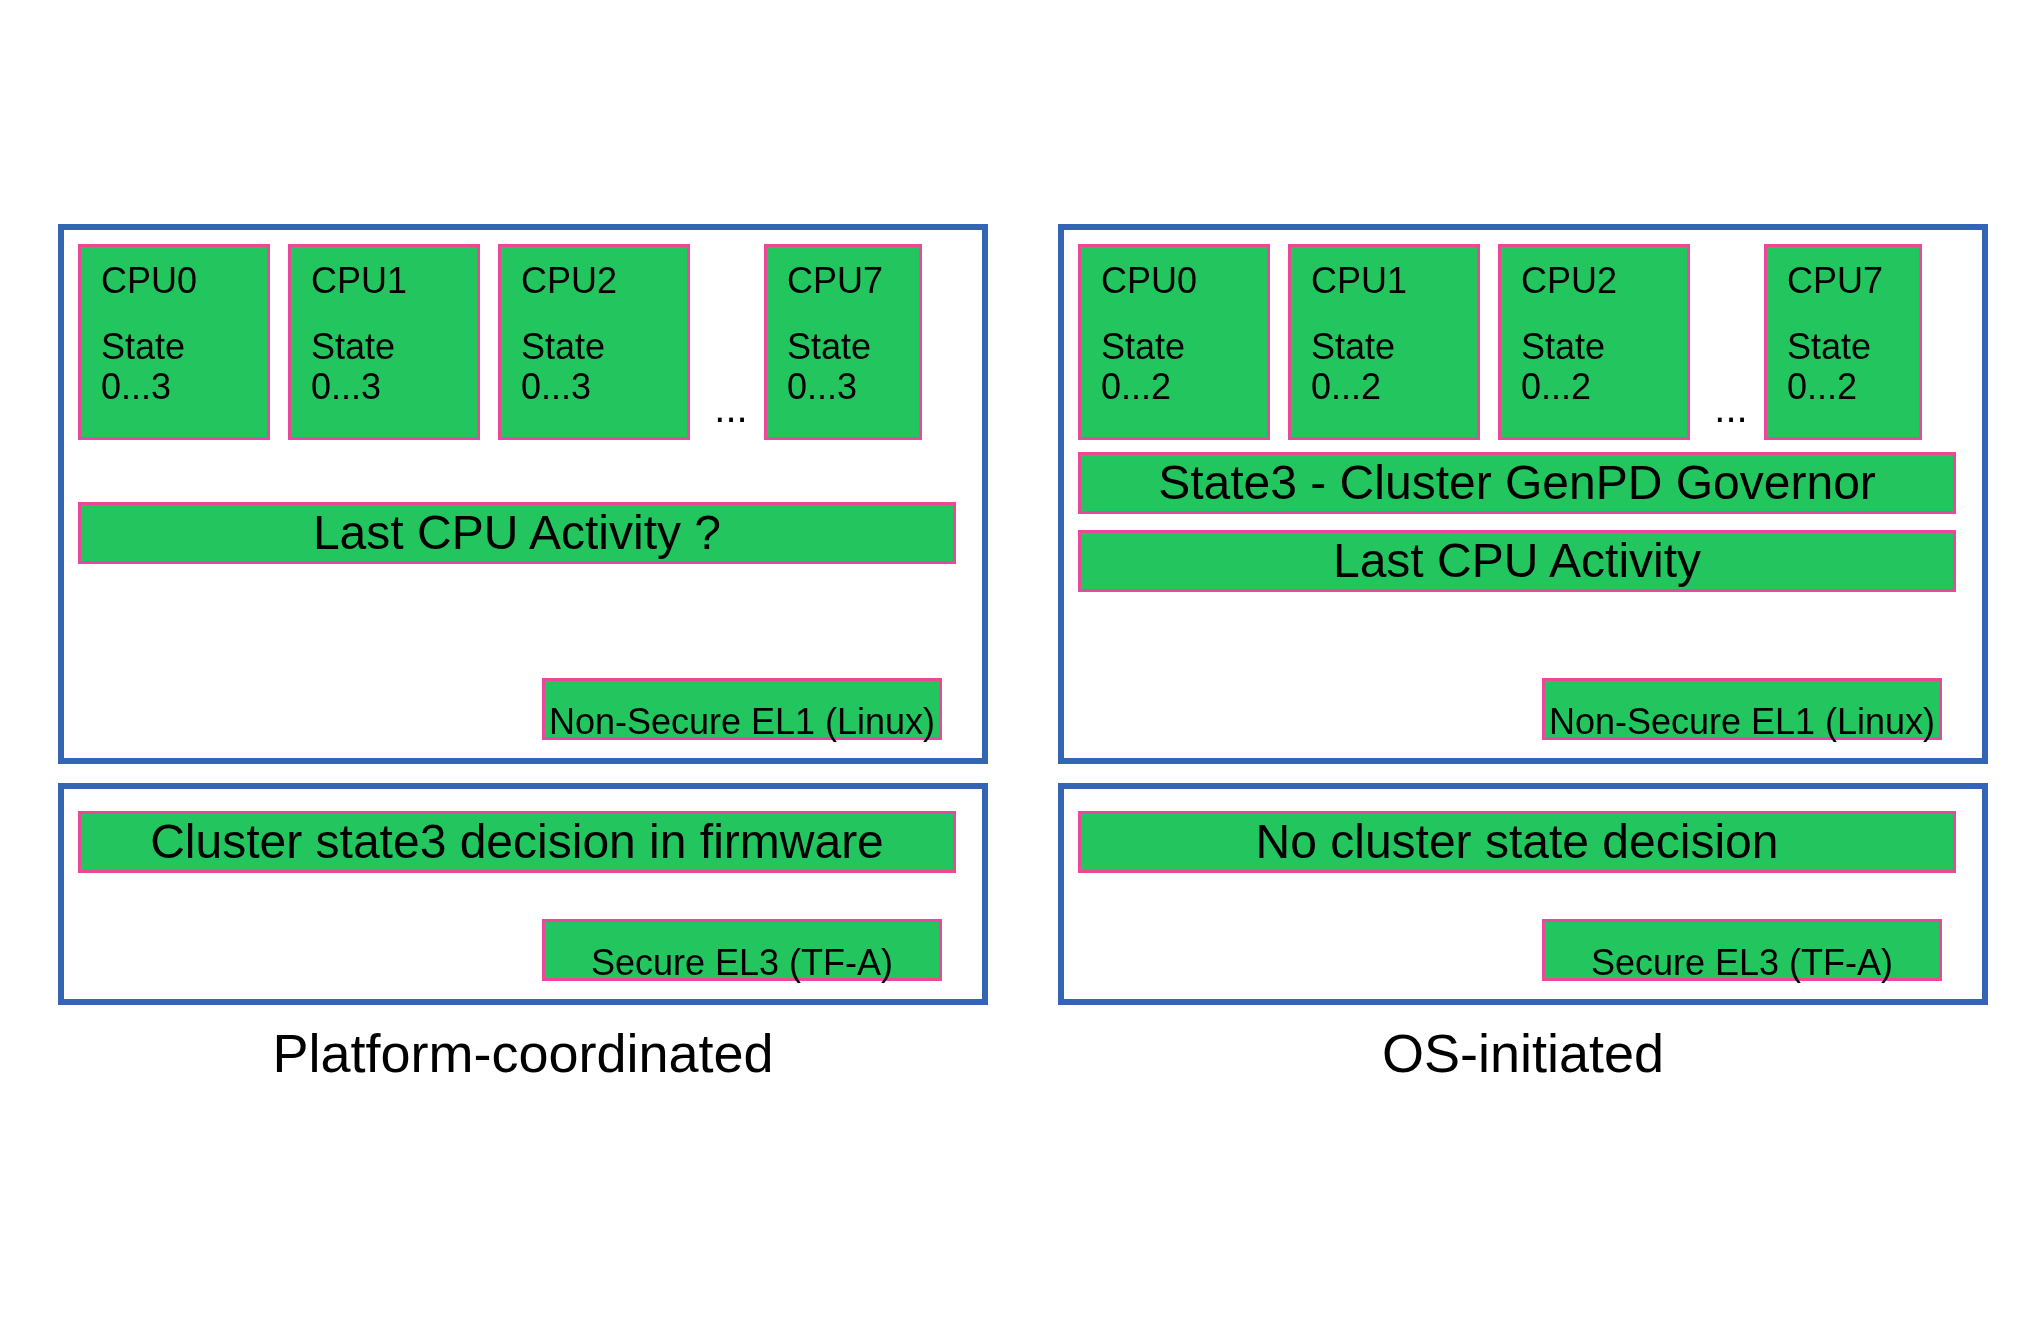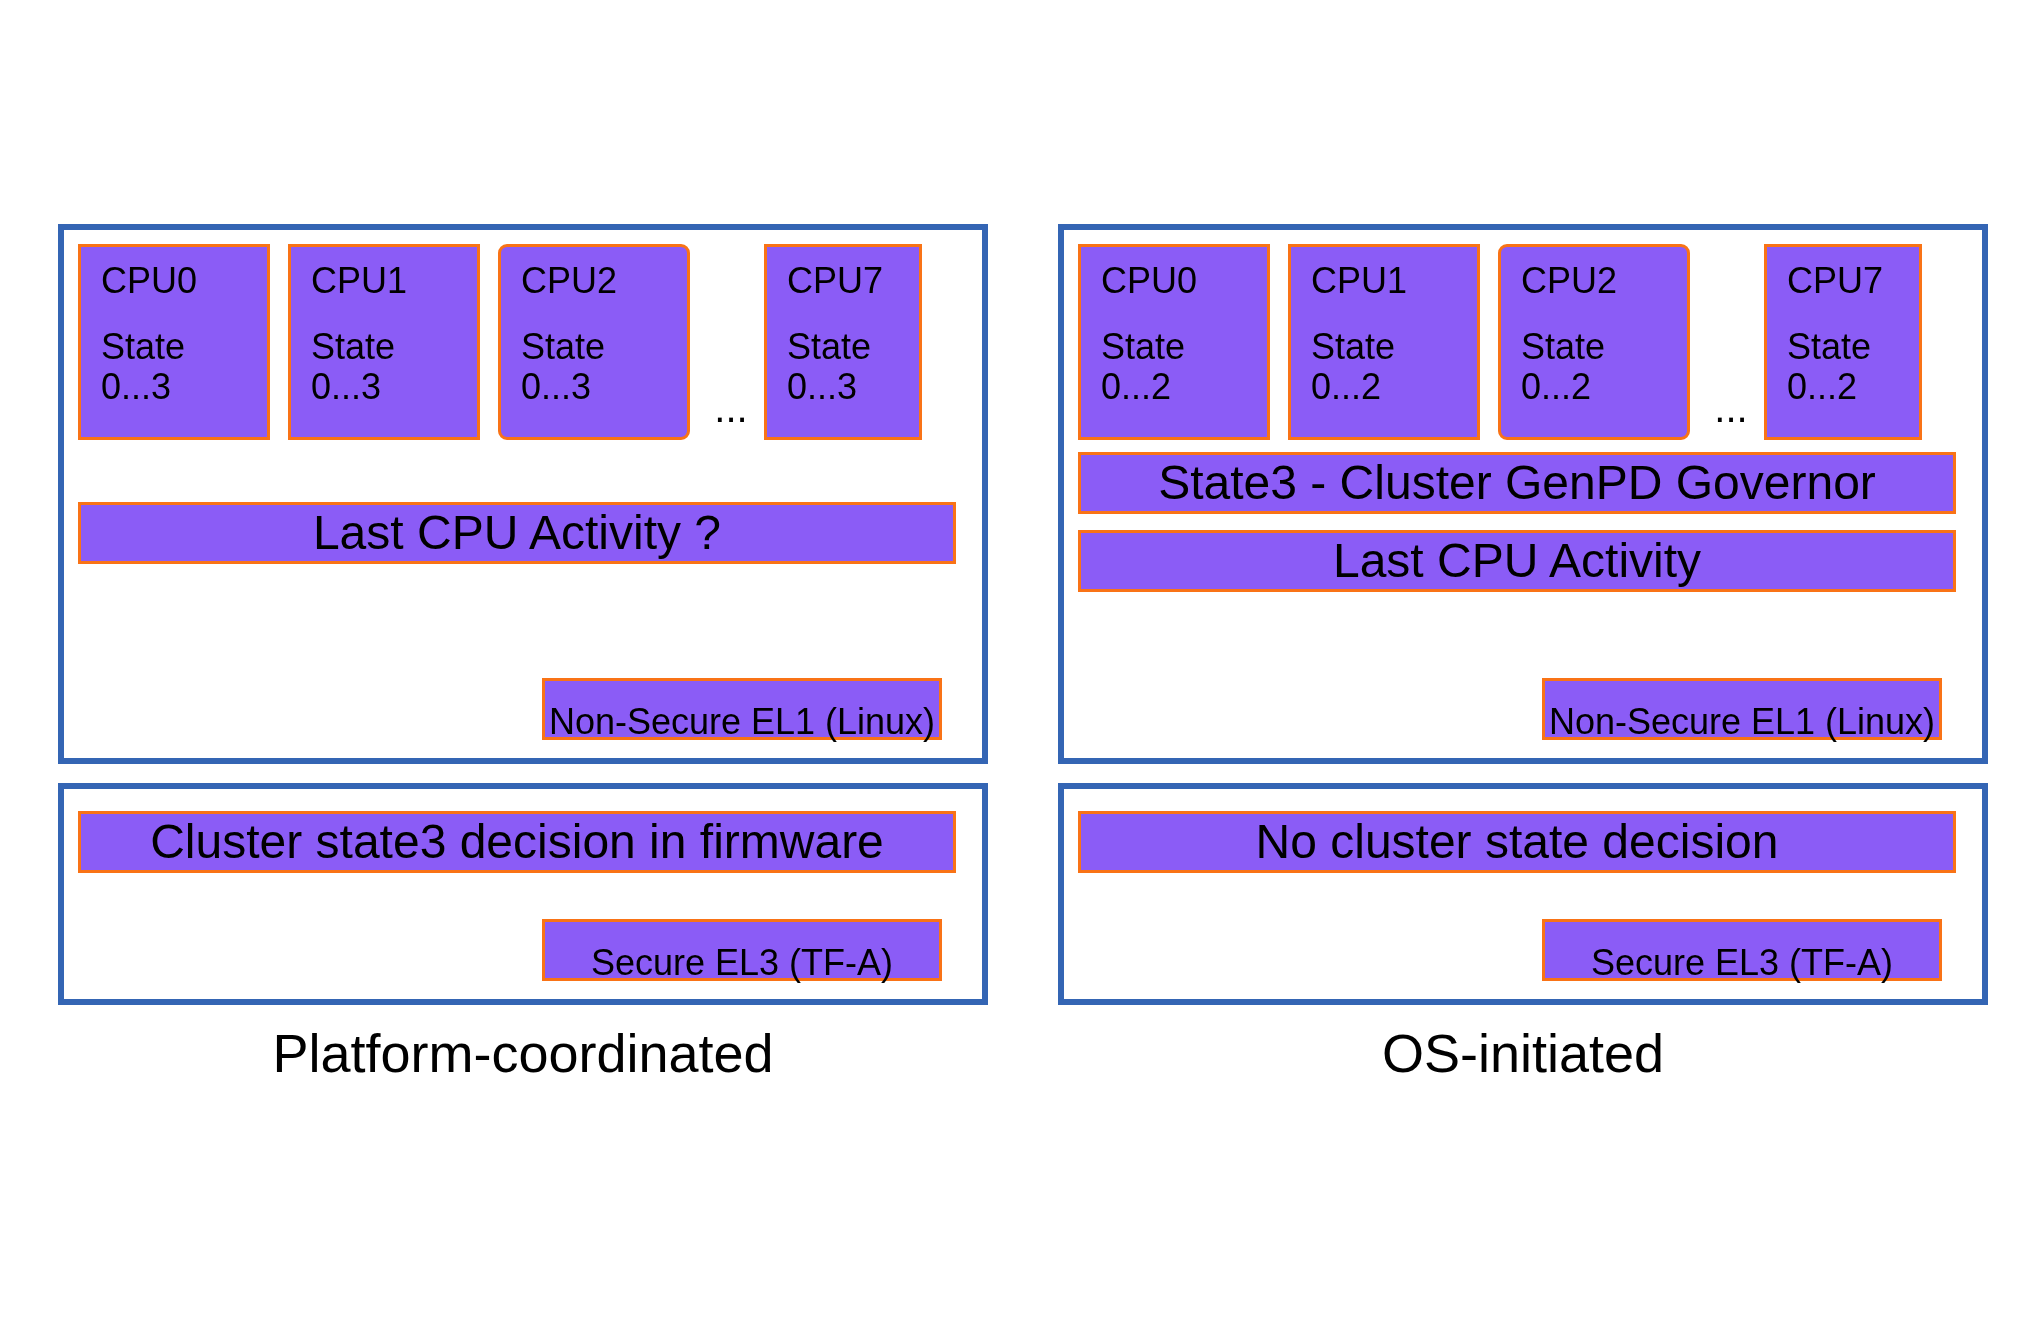--- a/index.html
+++ b/index.html
@@ -71,8 +71,8 @@
   
   .ibox {
     position: absolute;
-    border: 3px solid #f97316;
-    background: #8b5cf6;
+    border: 3px solid #ec4899;
+    background: #22c55e;
     box-sizing: border-box;
   }
 

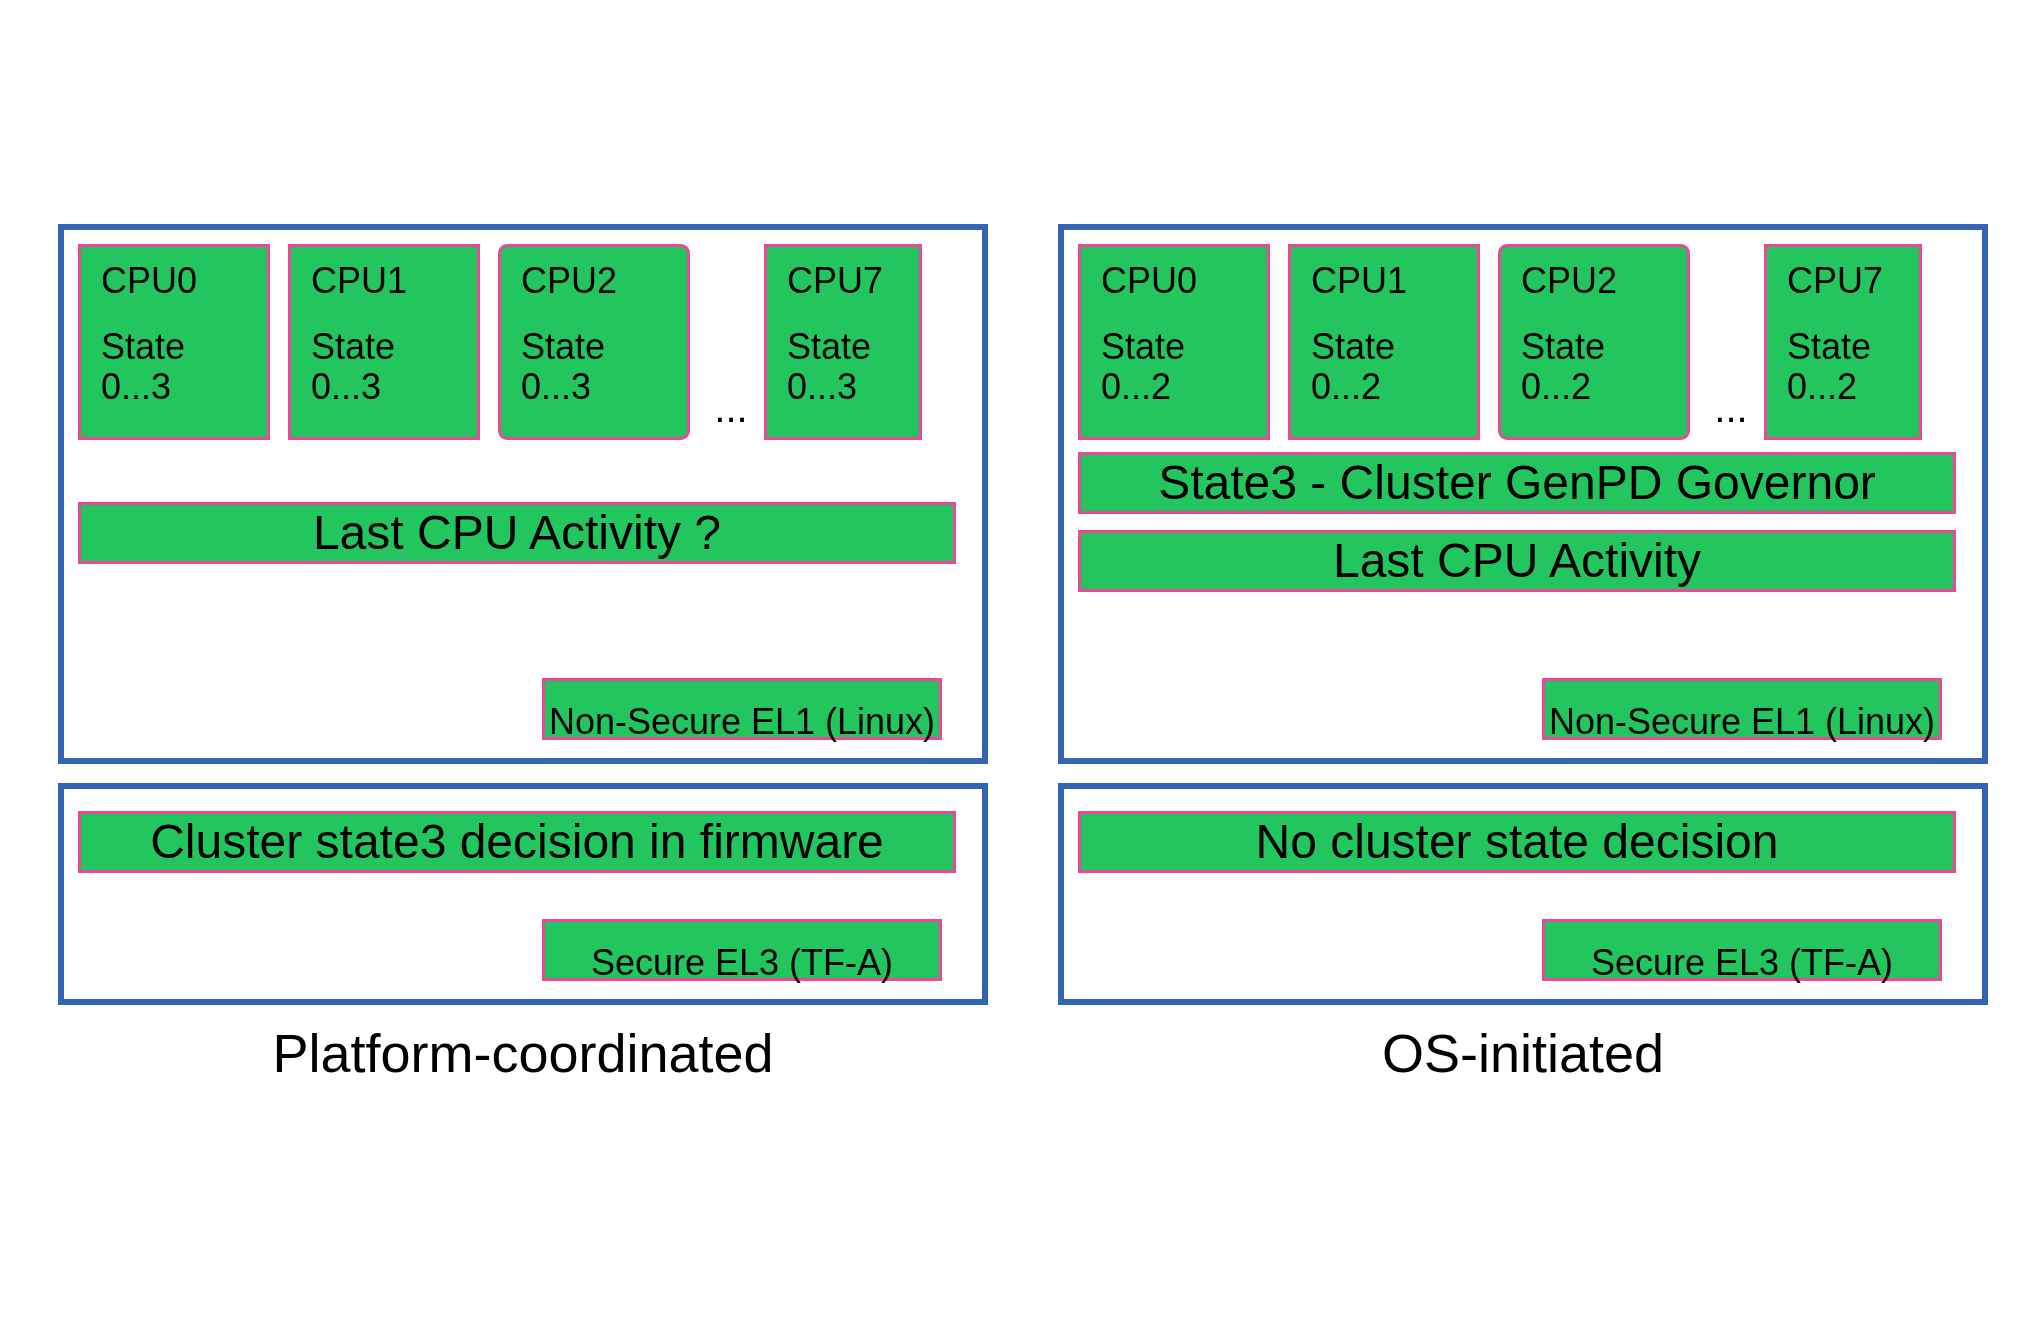--- a/index.html
+++ b/index.html
@@ -96,7 +96,7 @@
 
   .cpu-0 { left: 14px;  width: 192px; }
   .cpu-1 { left: 224px; width: 192px; }
-  .cpu-2 { left: 434px; width: 192px; border-radius: 9px; }
+  .cpu-2 { left: 434px; width: 192px; }
   .cpu-7 { left: 700px; width: 158px; }
 
   .ellipsis {

